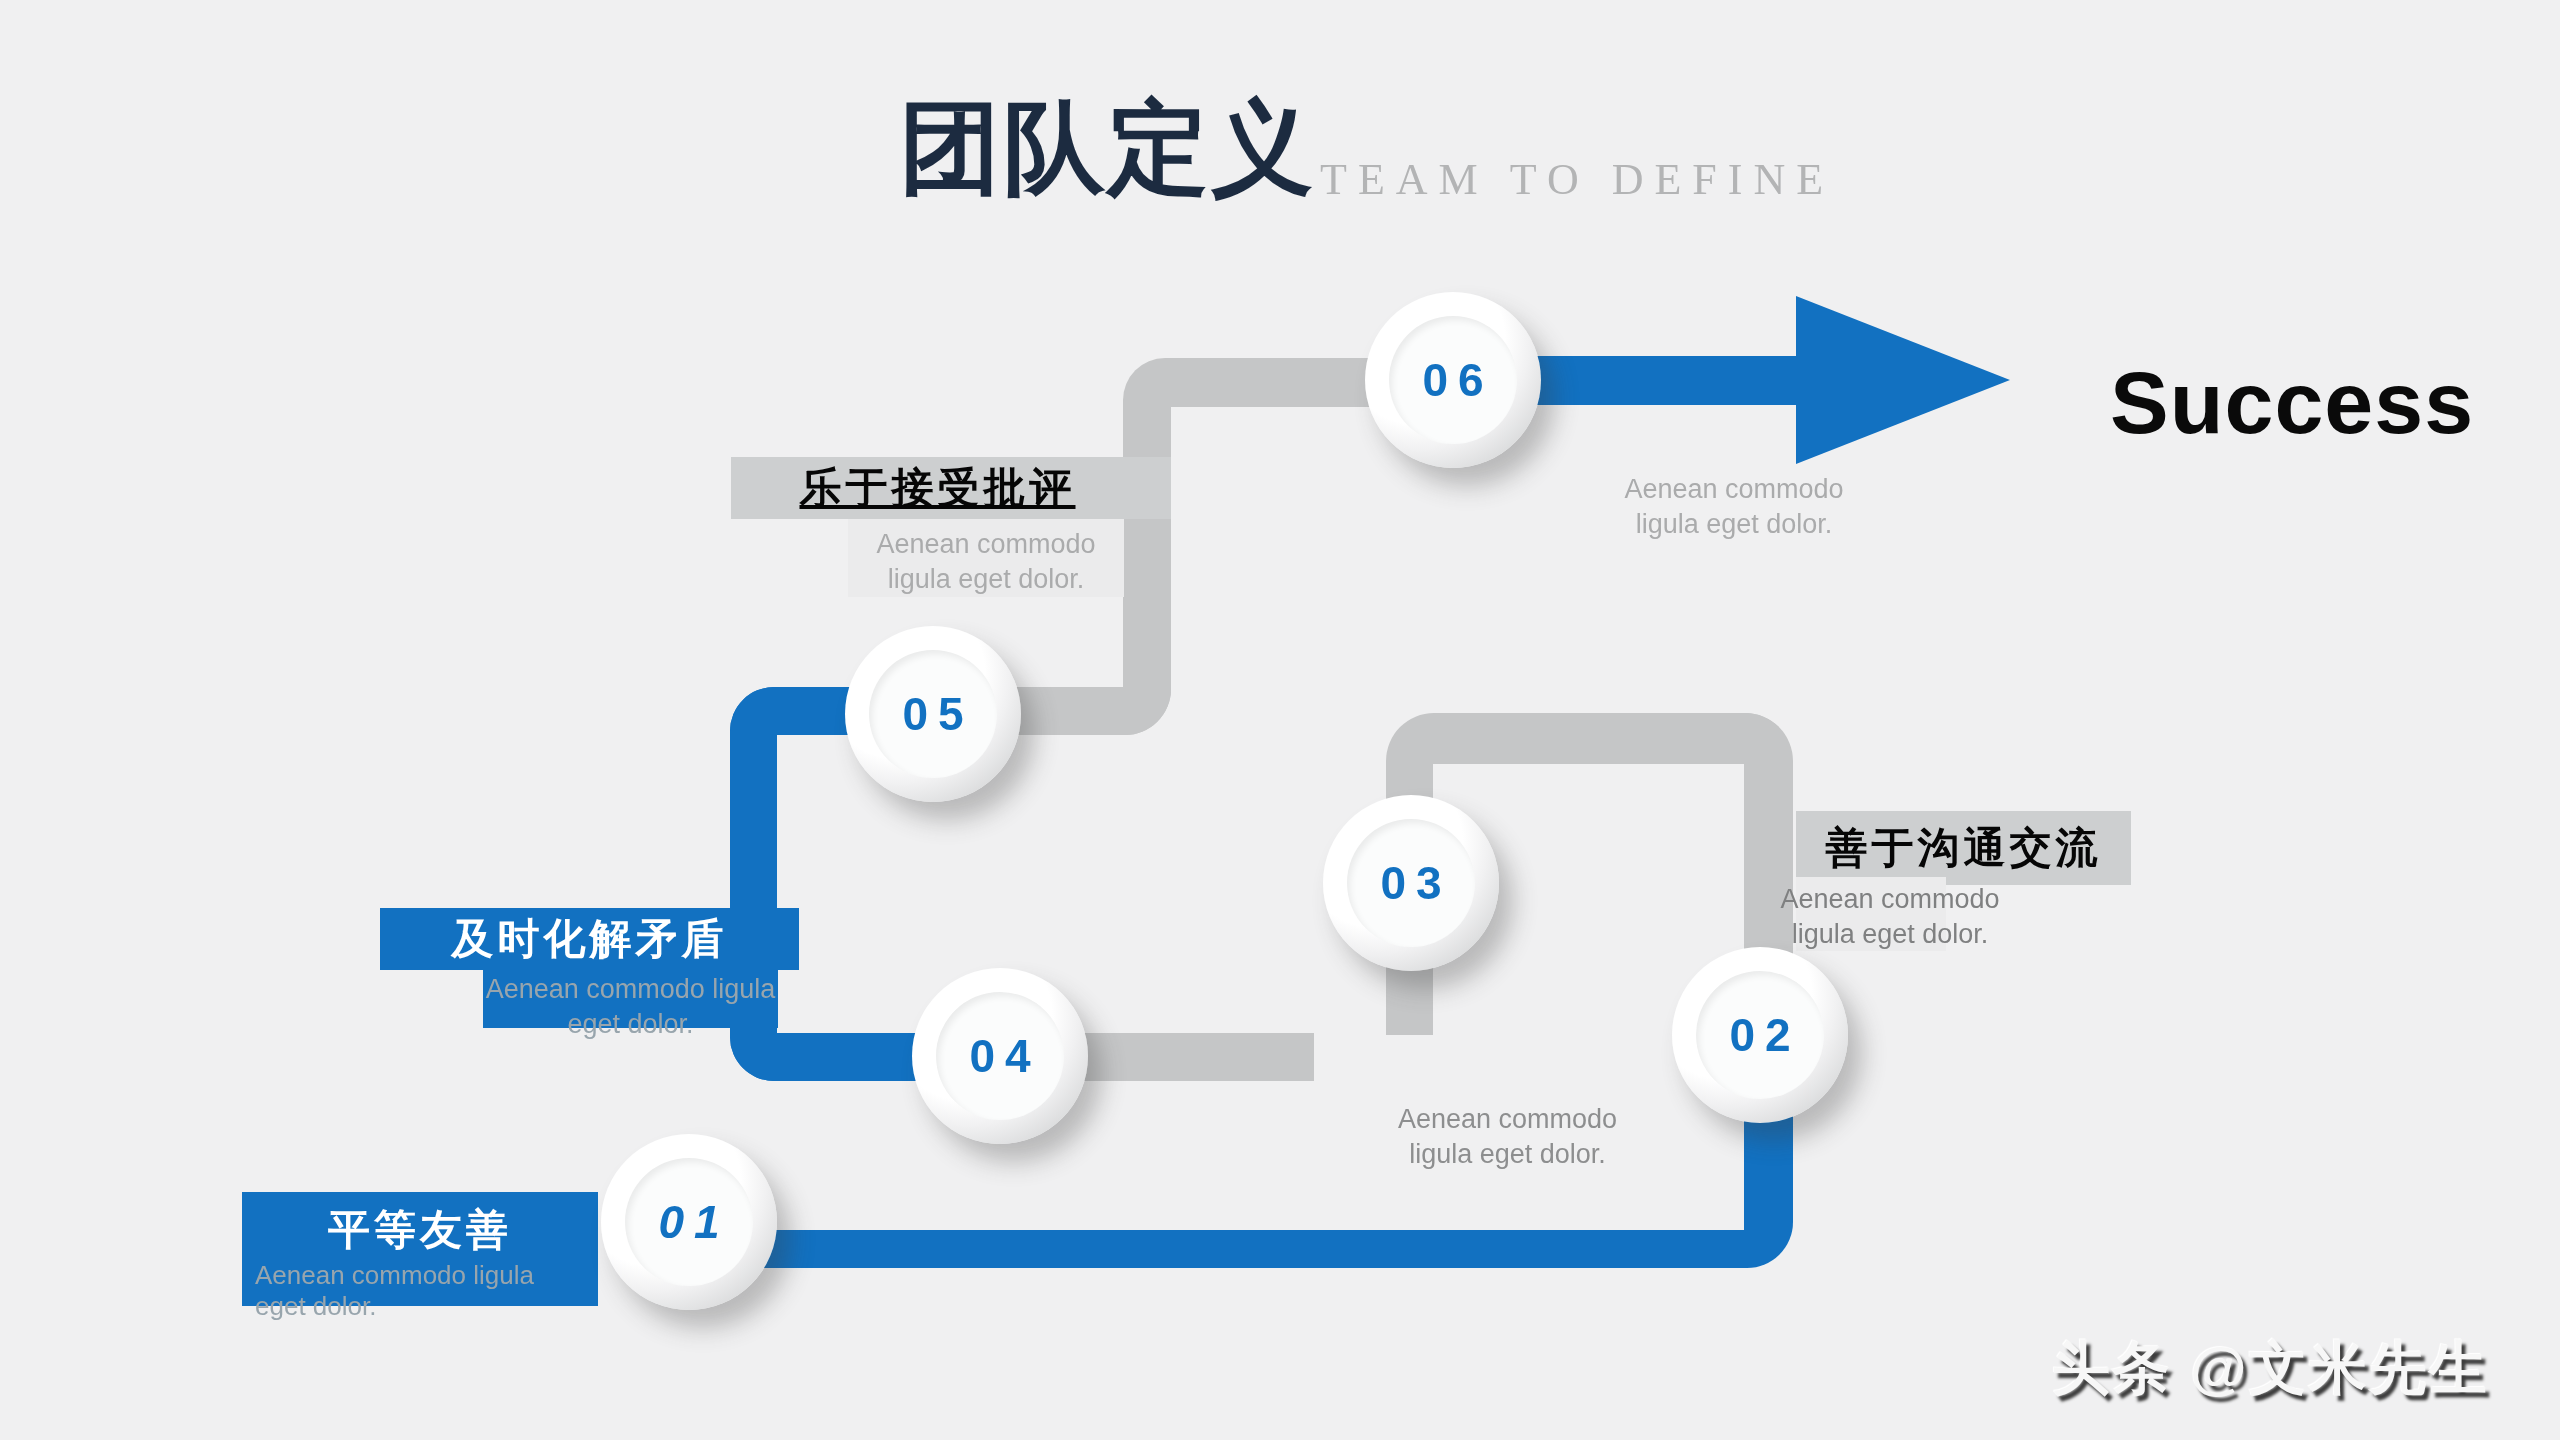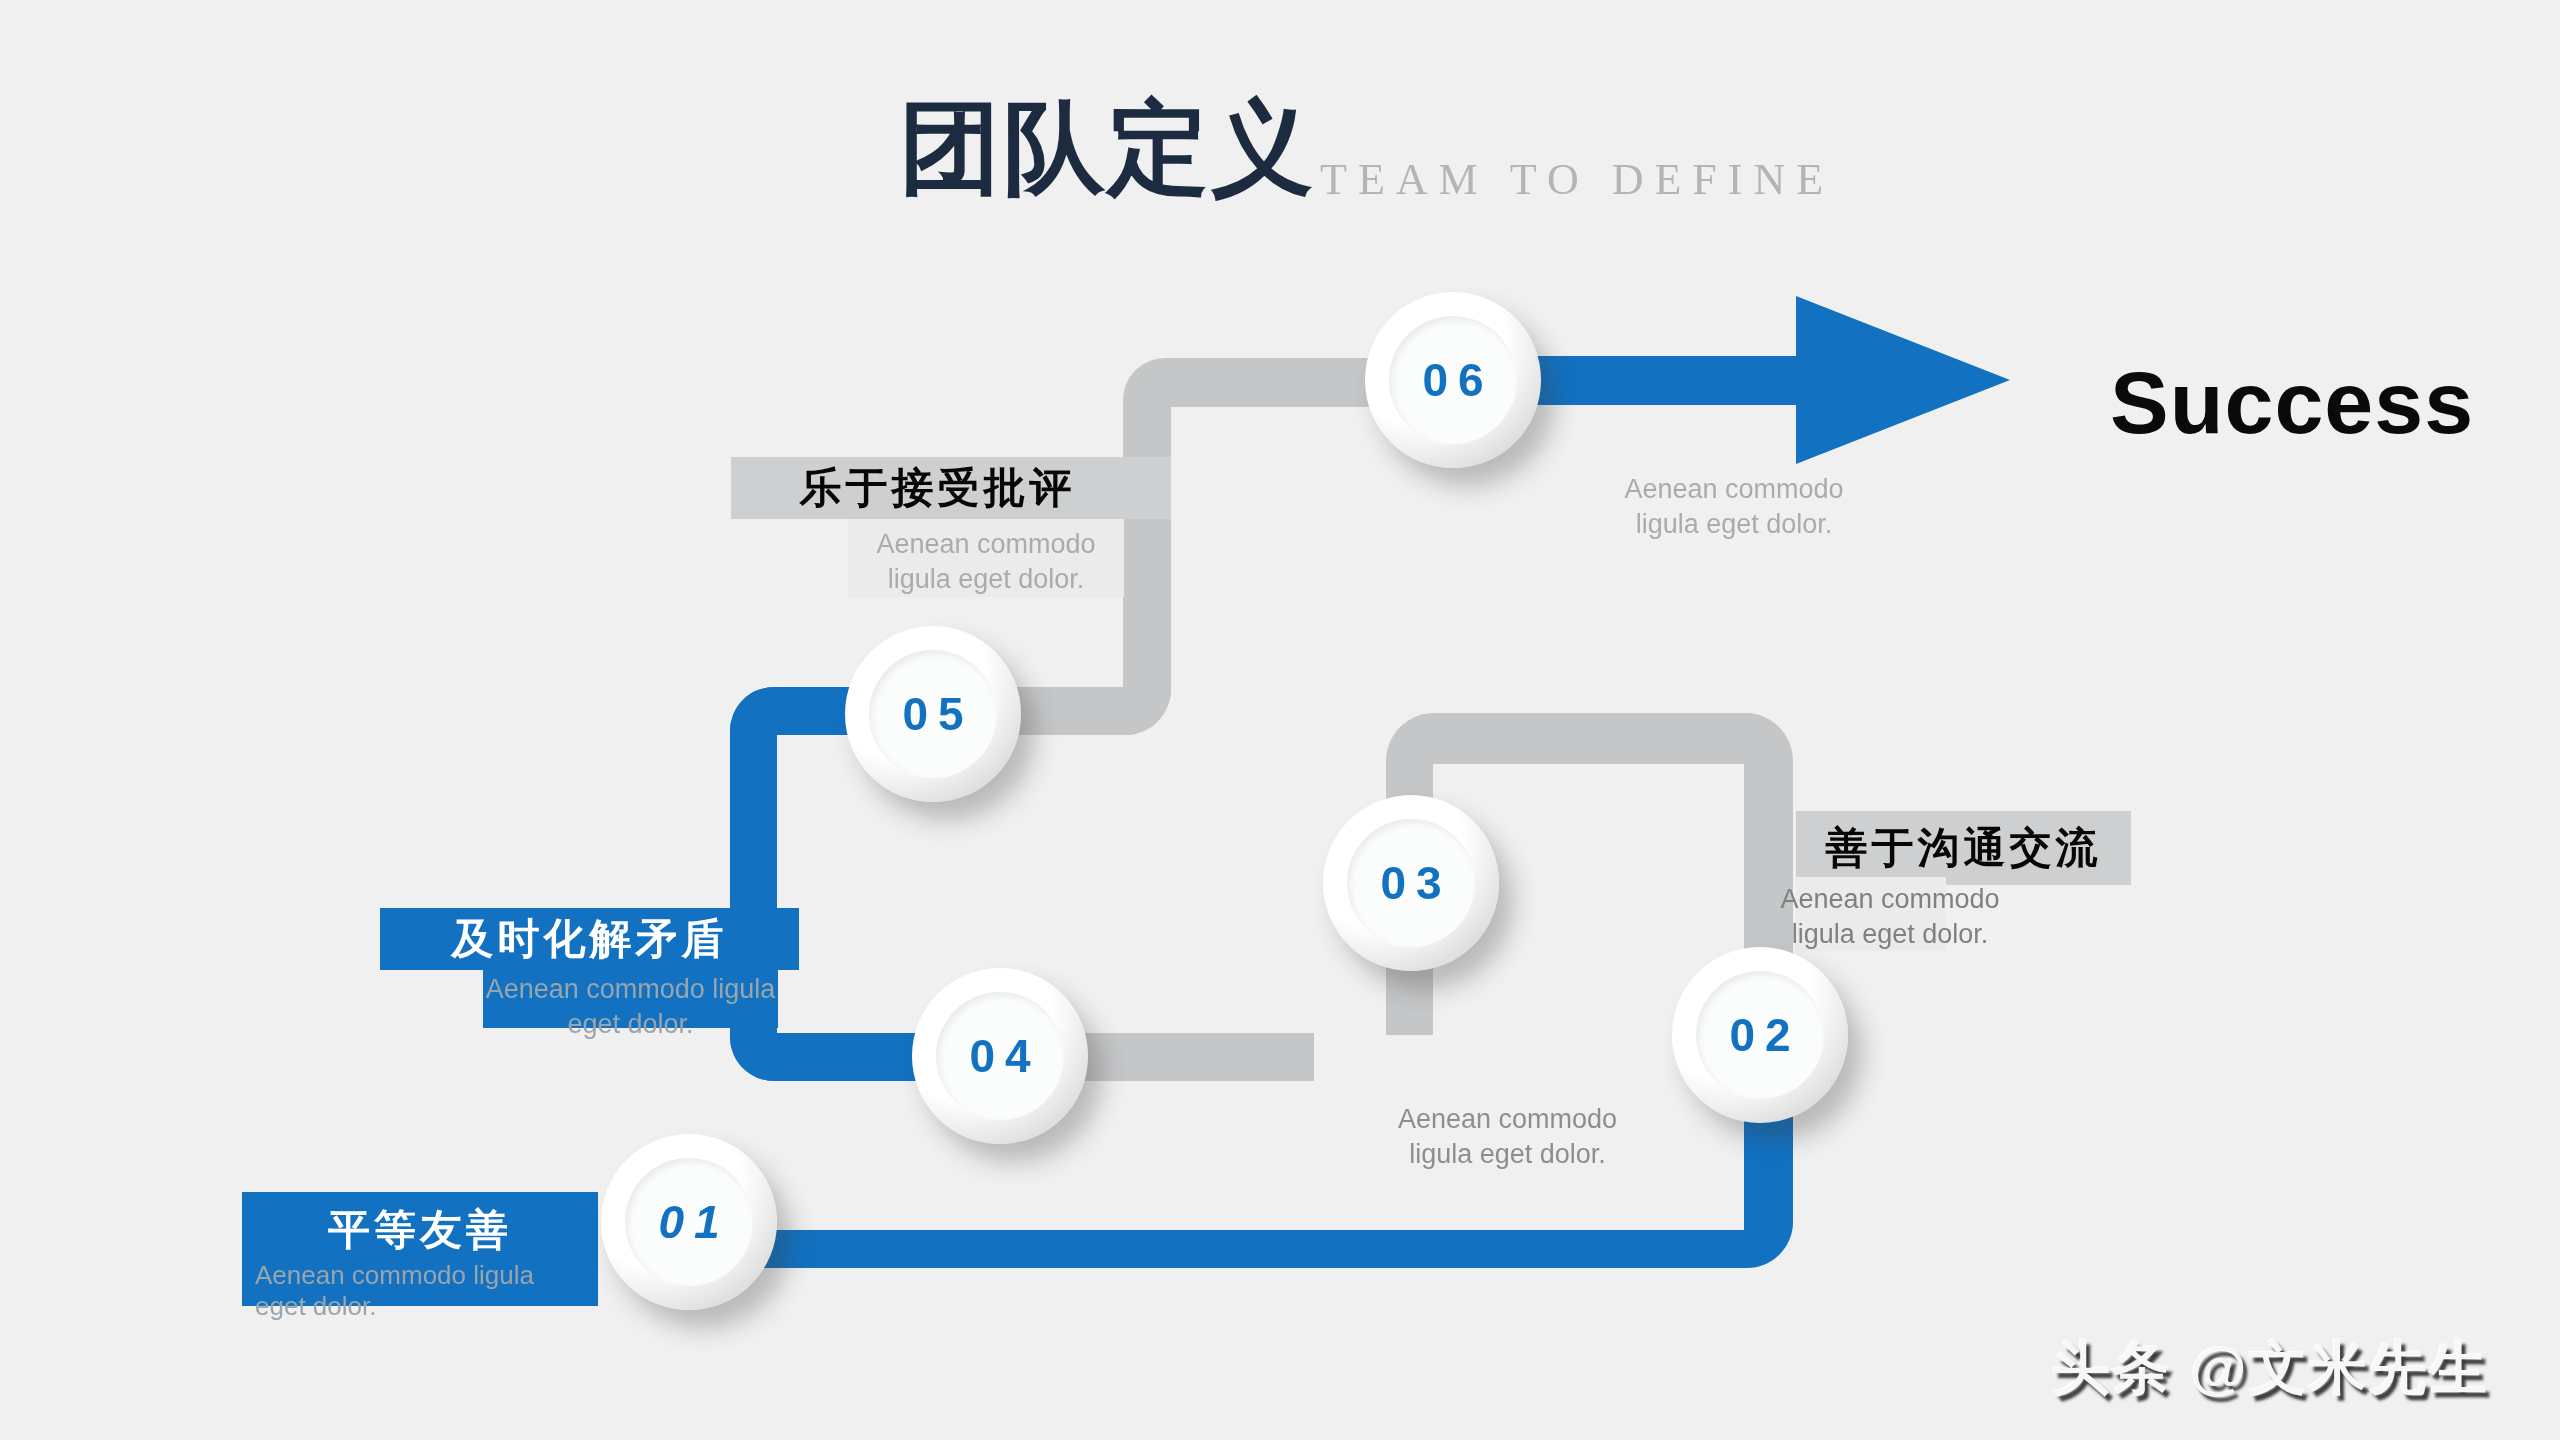--- a/index.html
+++ b/index.html
@@ -61,7 +61,7 @@
   .md-gray{color:#8d8e8f;}
   .dk-gray{color:#7f8081;}
 
-  .lbl-05{left:731px;top:457px;width:440px;height:62px;padding-right:27px;}
+  .lbl-05{left:731px;top:457px;width:440px;height:62px;padding-right:27px;text-decoration:underline;}
   .dsc-05{left:848px;top:519px;width:276px;height:78px;padding-top:8px;}
   .lbl-04{left:380px;top:908px;width:419px;height:62px;}
   .dsc-04{left:483px;top:970px;width:295px;height:58px;padding-top:2px;background:var(--blue);}

